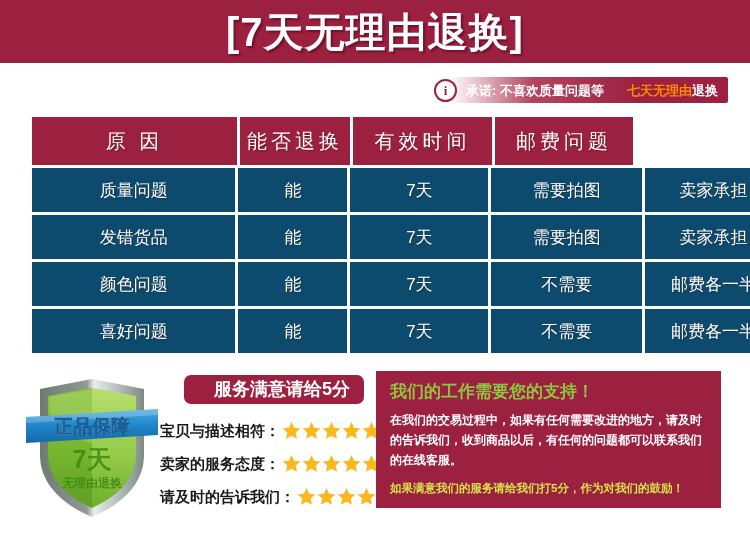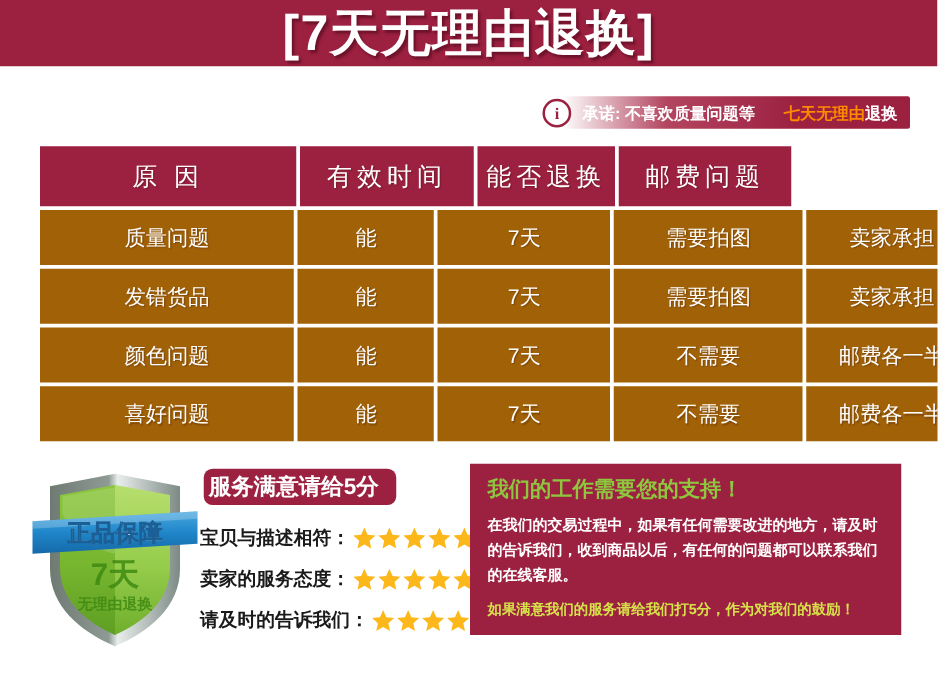--- a/index.html
+++ b/index.html
@@ -13,7 +13,7 @@
 
   
   .title-banner{
-    position:absolute;left:0;top:0;width:750px;height:53px;
+    position:absolute;left:0;top:0;width:750px;height:63px;
     background:#9c2040;
     display:flex;align-items:center;justify-content:center;
   }

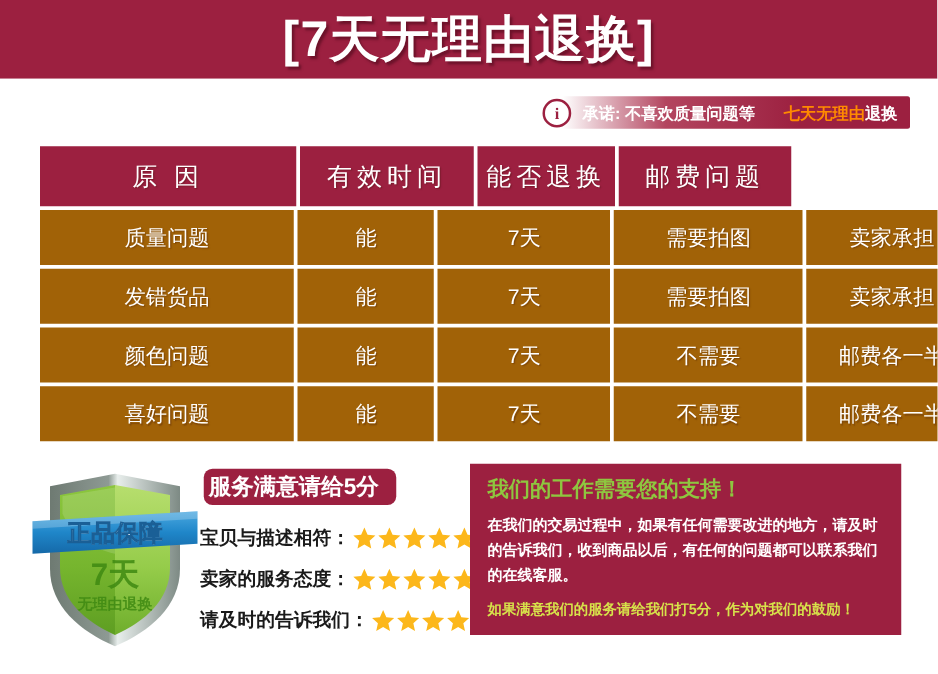--- a/index.html
+++ b/index.html
@@ -177,8 +177,8 @@
 
     <div class="trow thead">
       <div class="tcell c0">原 因</div>
+      <div class="tcell c1">能否退换</div>
       <div class="tcell c2">有效时间</div>
-      <div class="tcell c1">能否退换</div>
       <div class="tcell c4">邮费问题</div>
     </div>
 

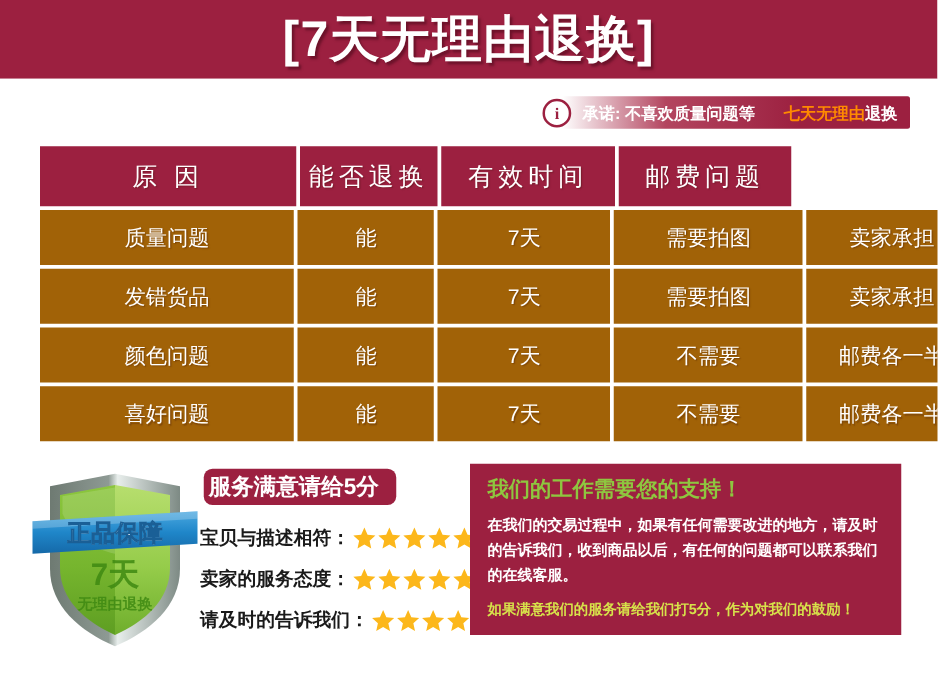--- a/index.html
+++ b/index.html
@@ -72,7 +72,7 @@
     font-size:20px;letter-spacing:4px;
   }
   .tbody-row .tcell{
-    background:#a16207;height:44px;
+    background:#0c4a6e;height:44px;
     font-size:17px;
   }
   .tcell{

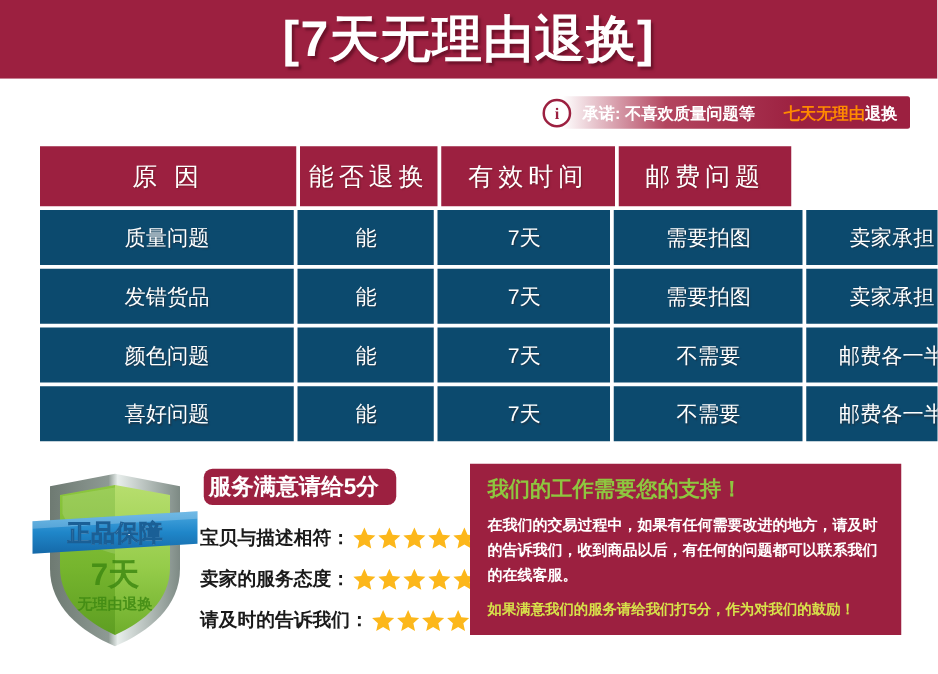--- a/index.html
+++ b/index.html
@@ -108,11 +108,11 @@
     border-radius:7px;
     color:#ffffff;
     font-size:18px;font-weight:bold;
-    padding:5px 14px 6px 4px;
+    padding:5px 14px 6px 30px;
     line-height:1;
     white-space:nowrap;
     margin-bottom:10px;
-    margin-left:3px;
+    margin-left:24px;
   }
   .rate-row{
     display:flex;align-items:center;

